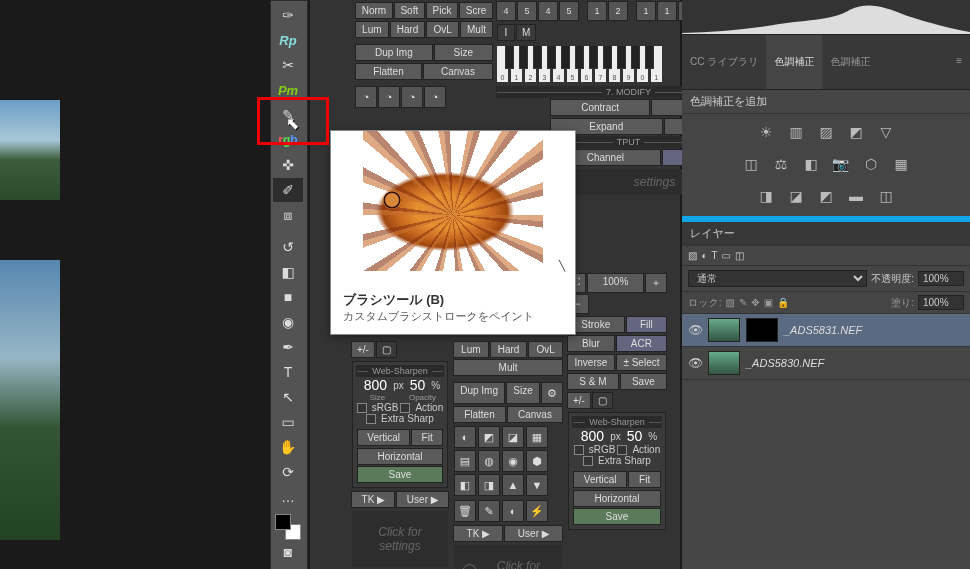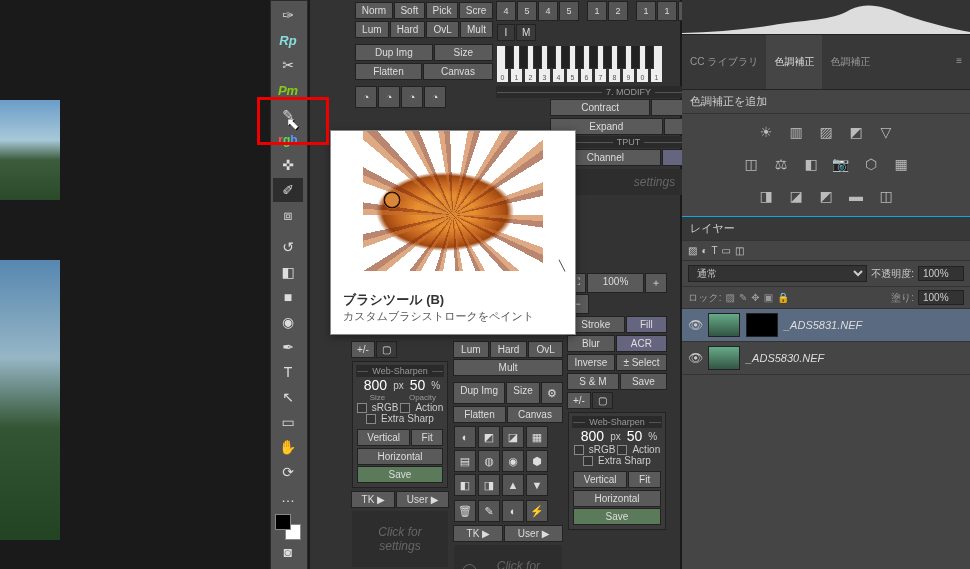--- a/index.html
+++ b/index.html
@@ -76,7 +76,7 @@
   .adj-icons { display: flex; flex-wrap: wrap; justify-content: center; gap: 10px; padding: 10px 12px 6px; }
   .adj-icons .aicon { width: 20px; height: 16px; color: #bbb; font-size: 14px; display: flex; align-items: center; justify-content: center; }
   
-  .layers-hdr { background: #383838; padding: 4px 8px; font-size: 11px; border-top: 1px solid #0ea5e9; border-bottom: 1px solid #333; }
+  .layers-hdr { background: #383838; padding: 4px 8px; font-size: 11px; border-top: 6px solid #0ea5e9; border-bottom: 1px solid #333; }
   .layers-controls { display: flex; gap: 4px; padding: 4px 6px; align-items: center; font-size: 10px; border-bottom: 1px solid #333; }
   .select { background: #333; border: 1px solid #222; color: #ccc; padding: 1px 4px; flex: 1; font-size: 10px; }
   .opacity-field { background: #333; border: 1px solid #222; color: #ccc; padding: 1px 4px; width: 46px; font-size: 10px; }

